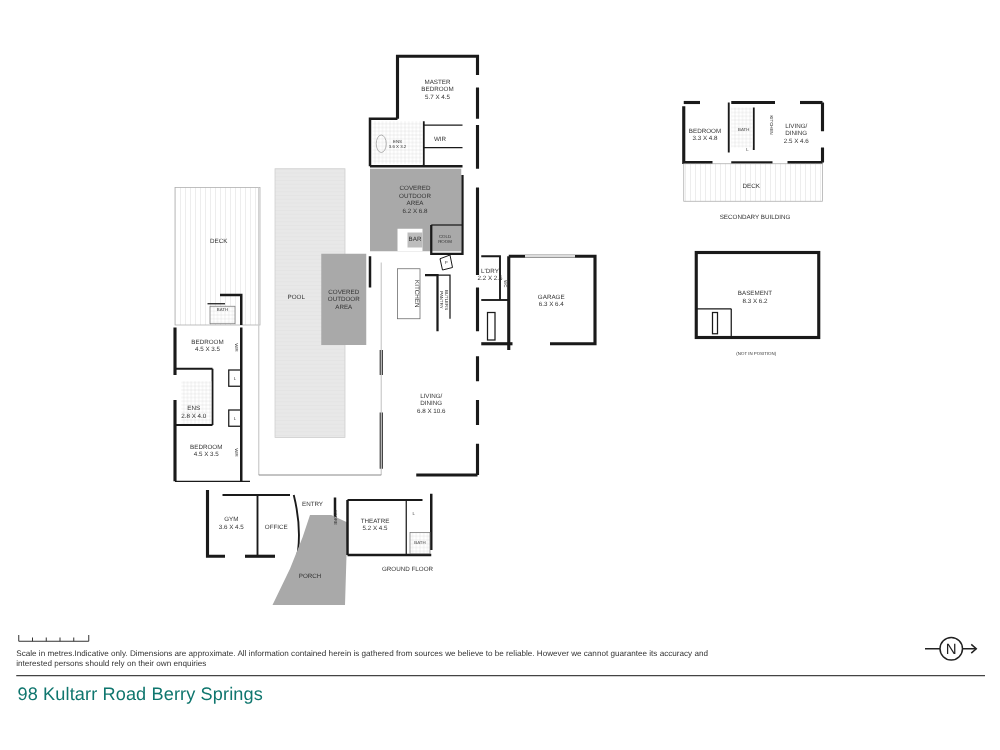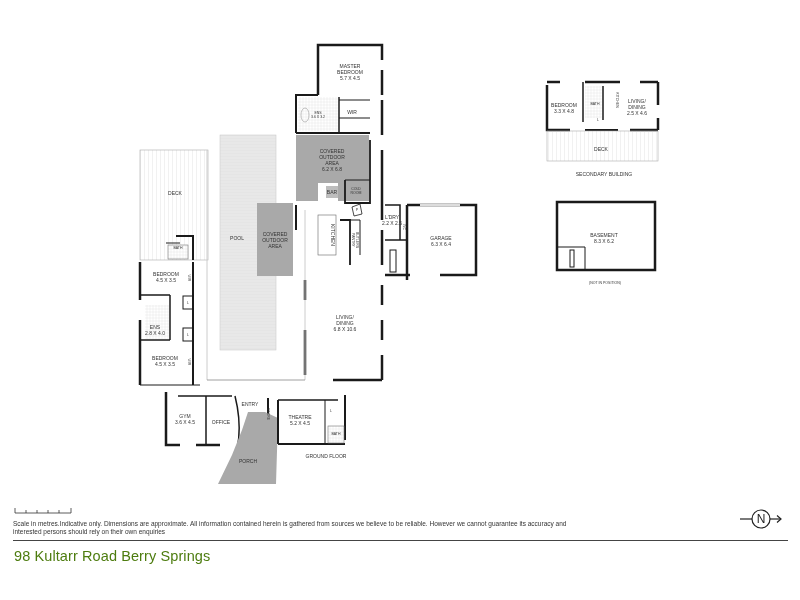--- a/index.html
+++ b/index.html
@@ -12,7 +12,7 @@
   .footer-note{position:absolute;left:13px;top:520px;width:560px;font-size:6.5px;line-height:8px;color:#333;}
   .scale{position:absolute;left:14px;top:508px;width:58px;height:6px;}
   .rule{position:absolute;left:13px;top:540px;width:775px;height:1px;background:#444;}
-  .title{position:absolute;left:14px;top:548px;font-size:14.5px;color:#4d7c0f;letter-spacing:0.1px;}
+  .title{position:absolute;left:14px;top:548px;font-size:14.5px;color:#0f766e;letter-spacing:0.1px;}
   .north{position:absolute;left:738px;top:506px;width:46px;height:26px;}
 </style>
 </head>

